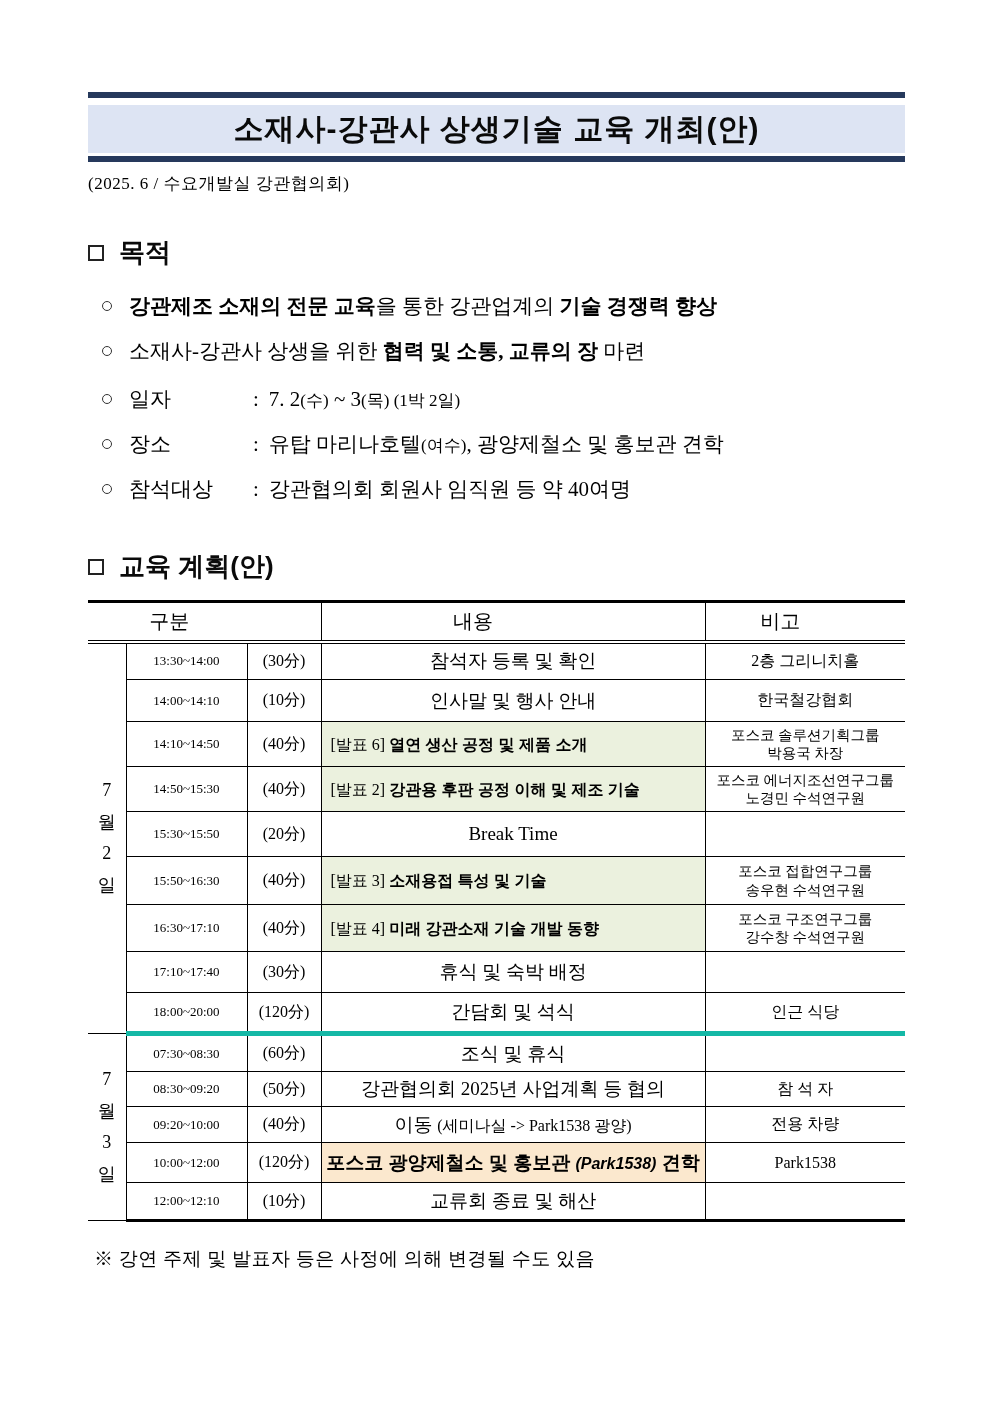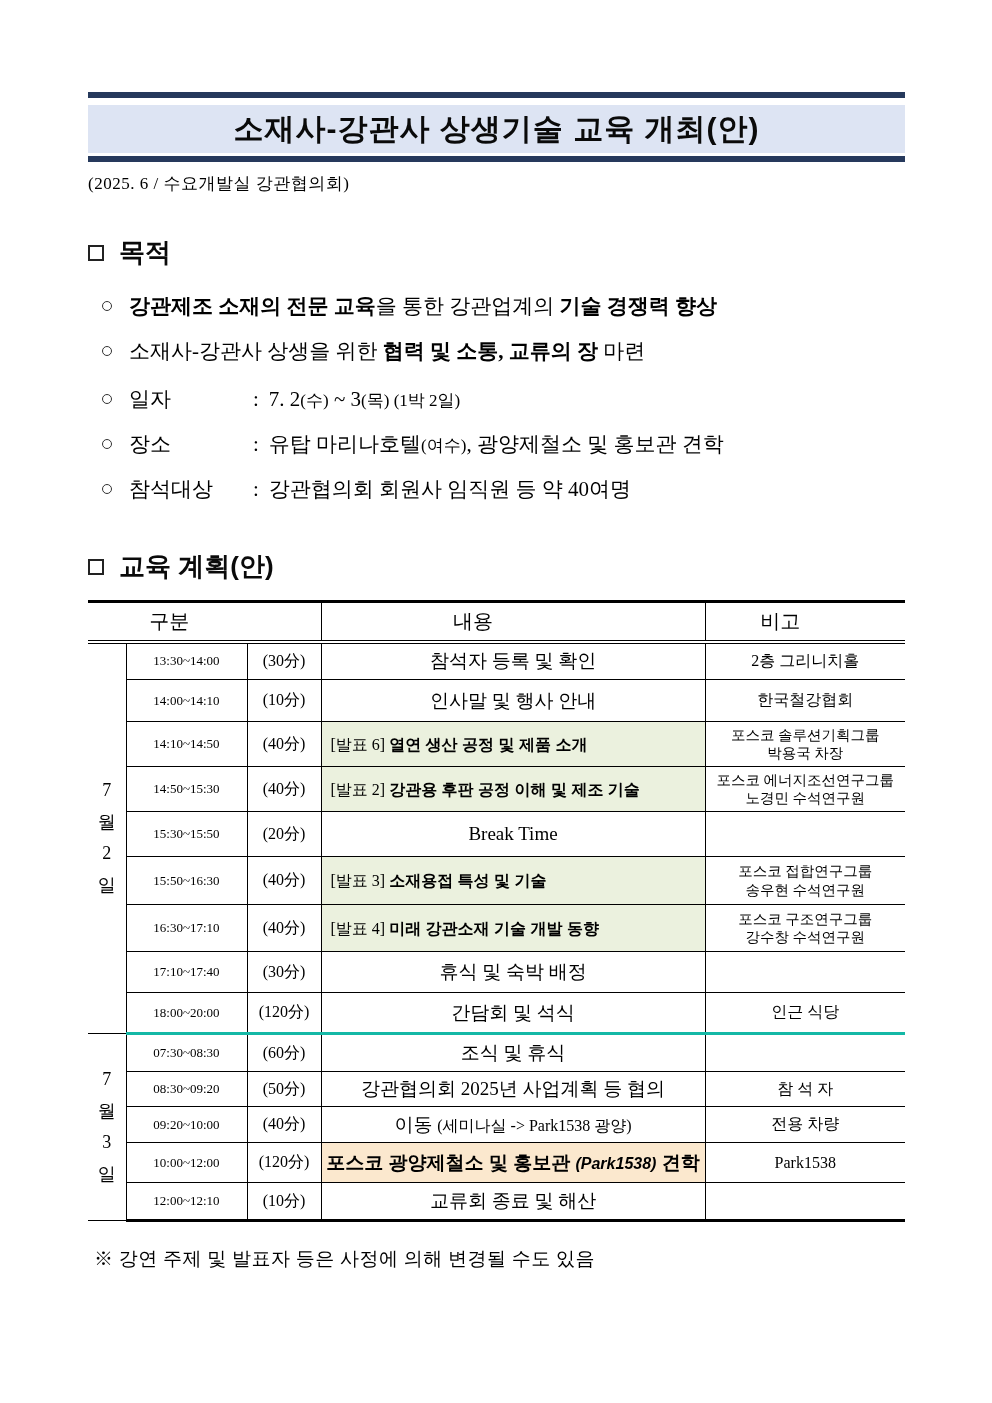--- a/index.html
+++ b/index.html
@@ -73,7 +73,7 @@
   .schedule td.c-day { border-left:none; font-size:18px; line-height:1.75; }
   .schedule th.no-l { border-left:none; }
   .schedule td.no-r, .schedule th.no-r { border-right:none; }
-  .schedule tr.day-end td { border-bottom:3px solid #14b8a6;text-align:center; }
+  .schedule tr.day-end td { border-bottom:5px solid #14b8a6;text-align:center; }
   .schedule tr.last td { border-bottom:3px solid #000; }
 
   .c-time { font-size:13px; }

